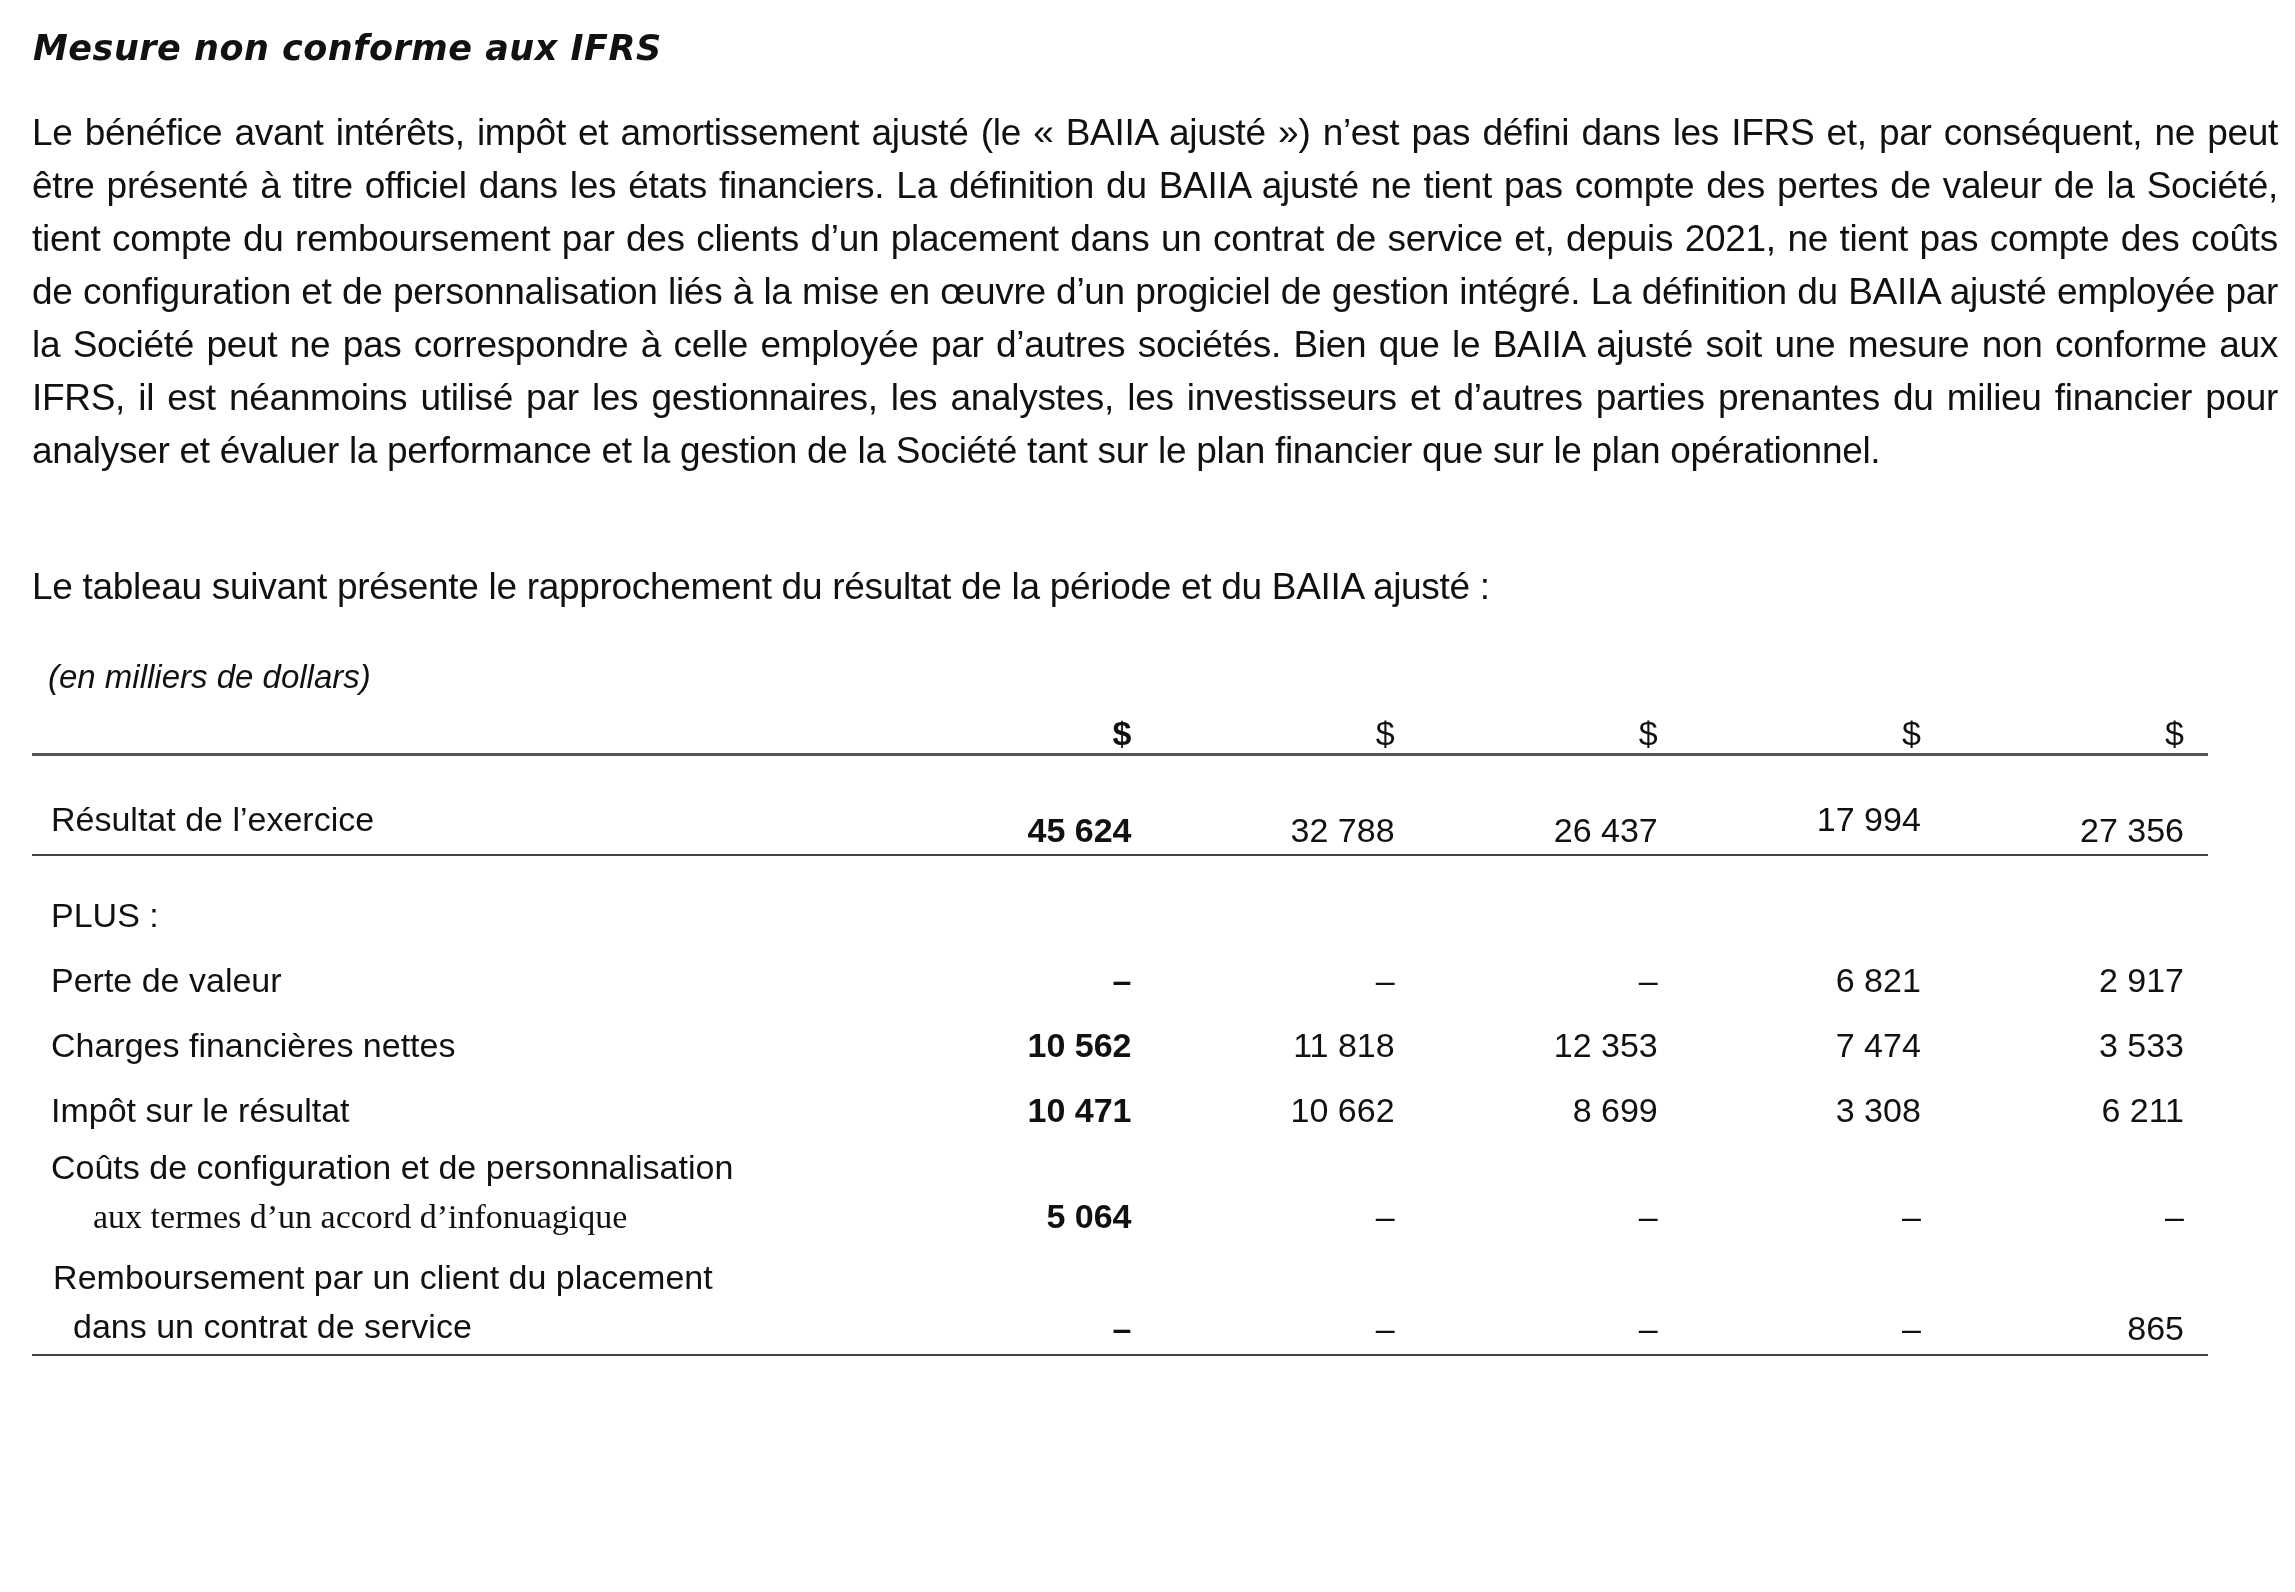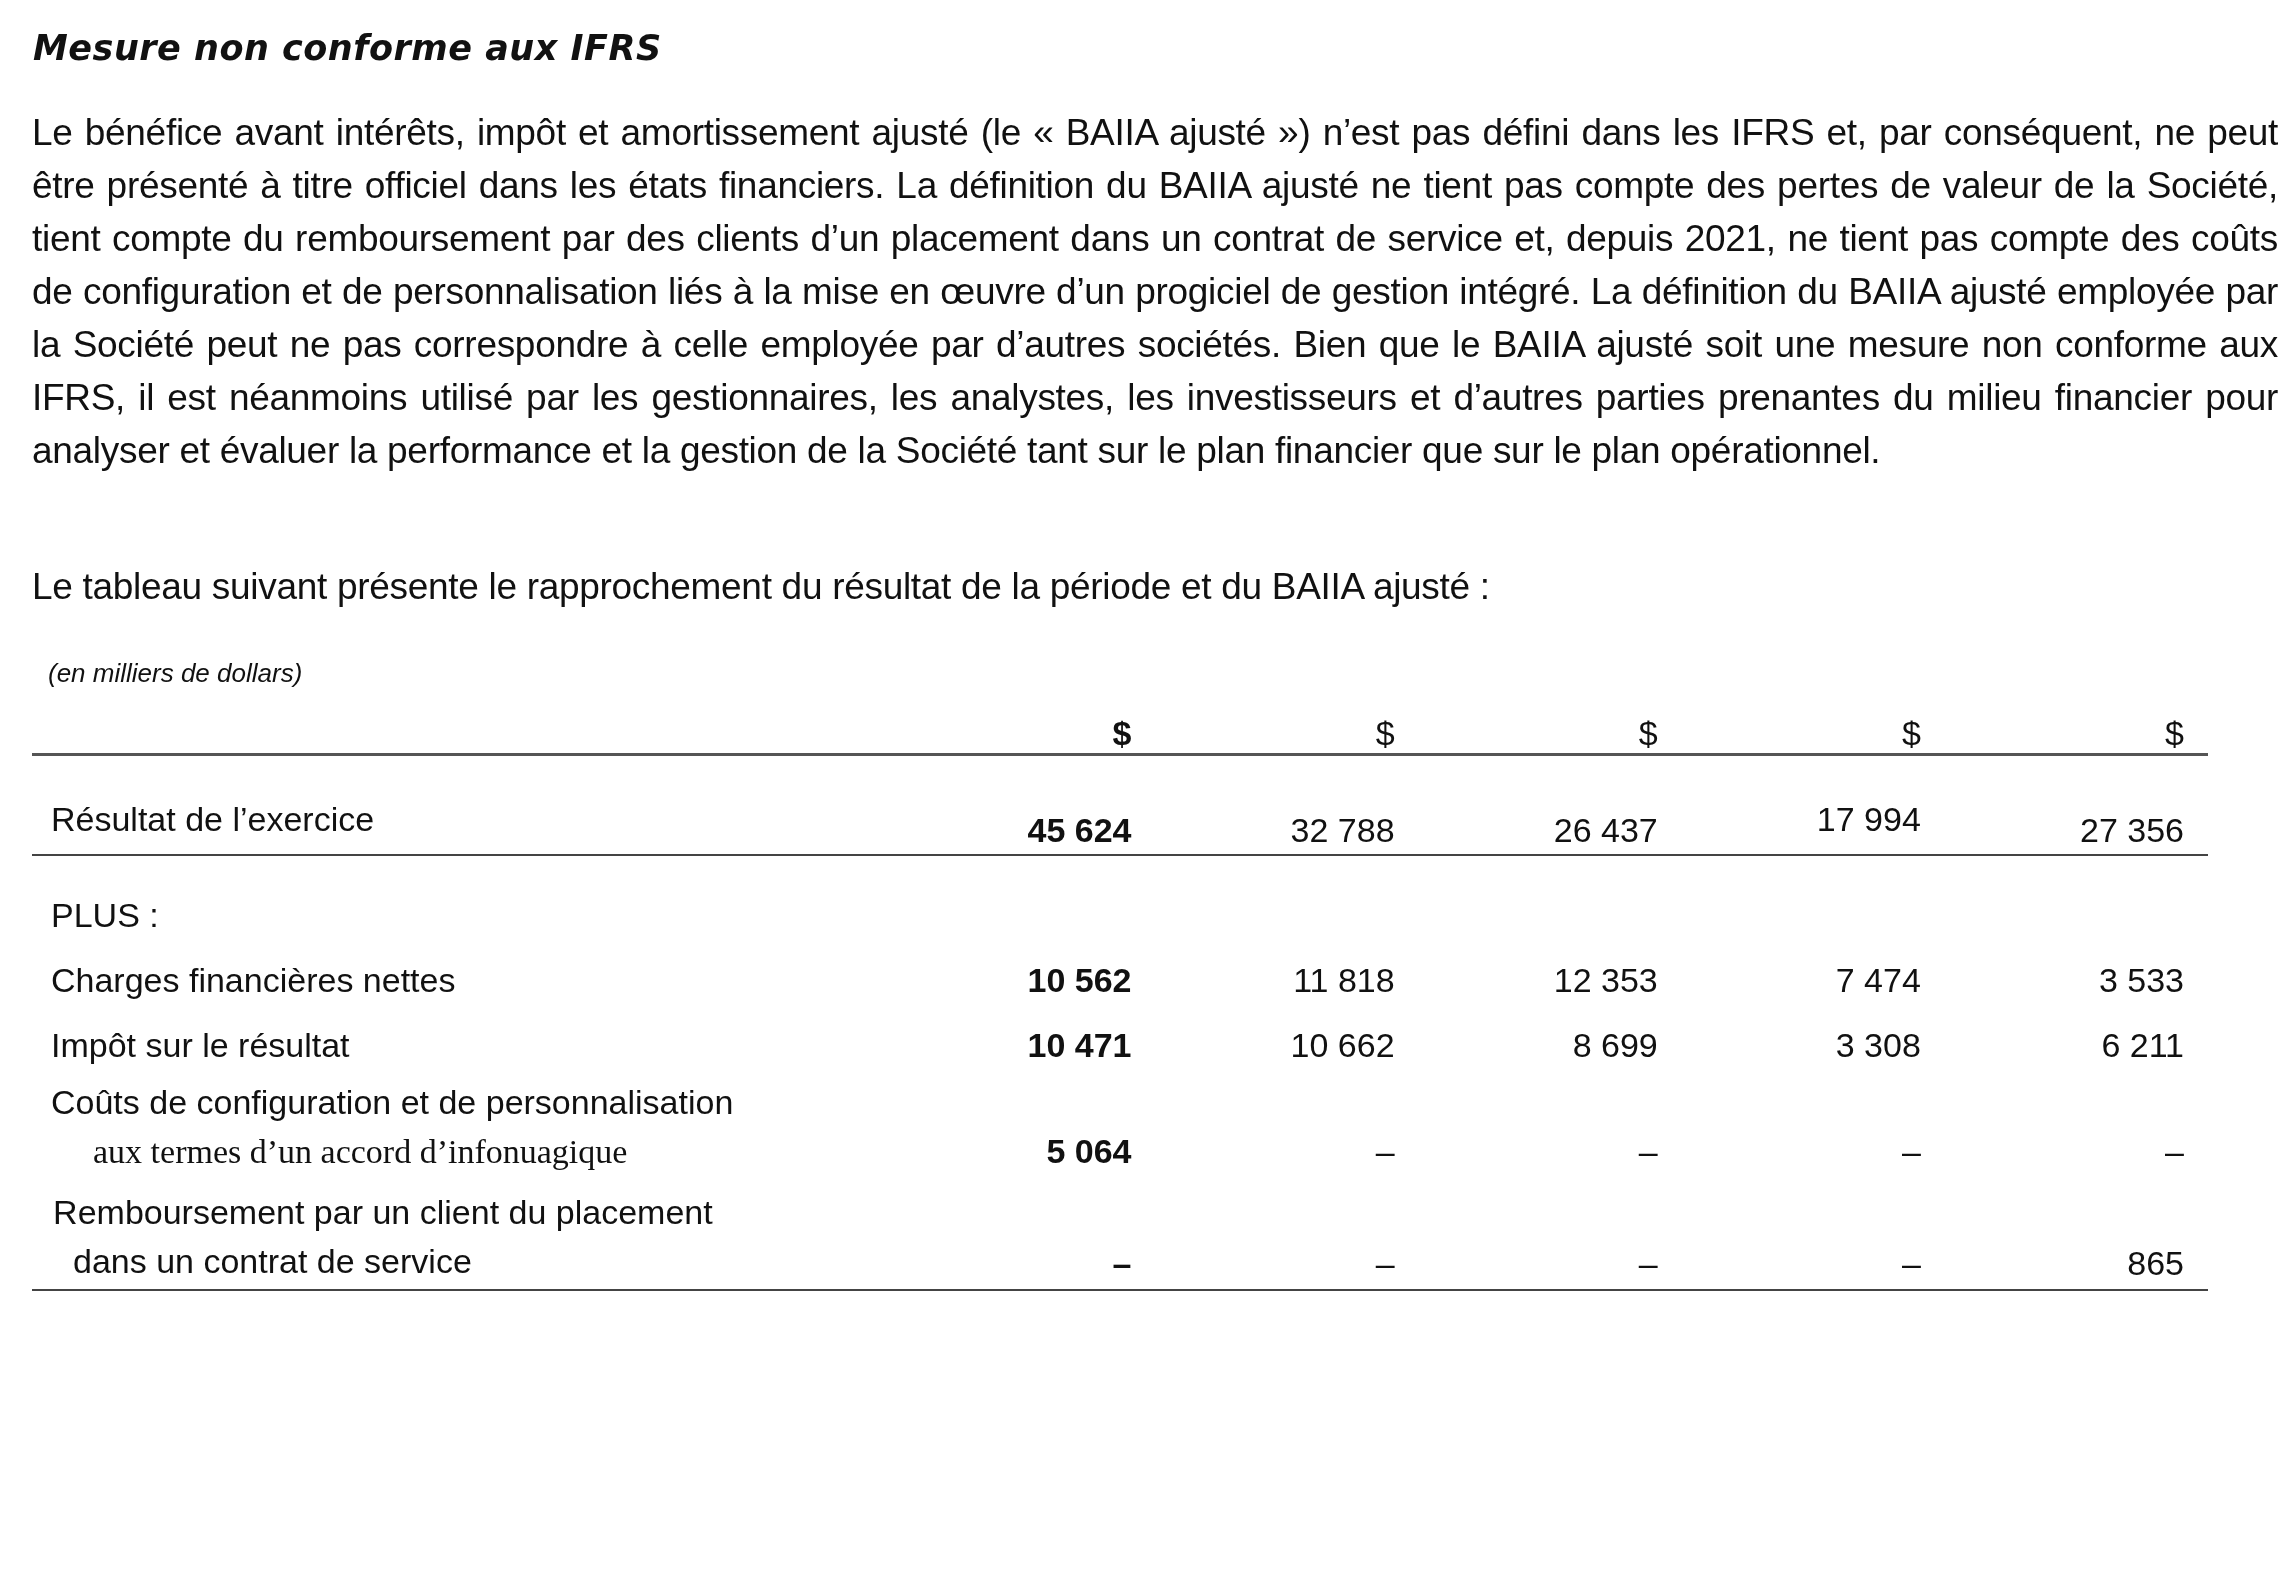--- a/index.html
+++ b/index.html
@@ -25,7 +25,7 @@
     .para.p2 { top: 560px; }
     .units {
       position: absolute; left: 48px; top: 658px;
-      font-size: 26px; font-style: italic;
+      font-size: 33px; font-style: italic;
     }
     table.recon {
       position: absolute; left: 32px; top: 704px;

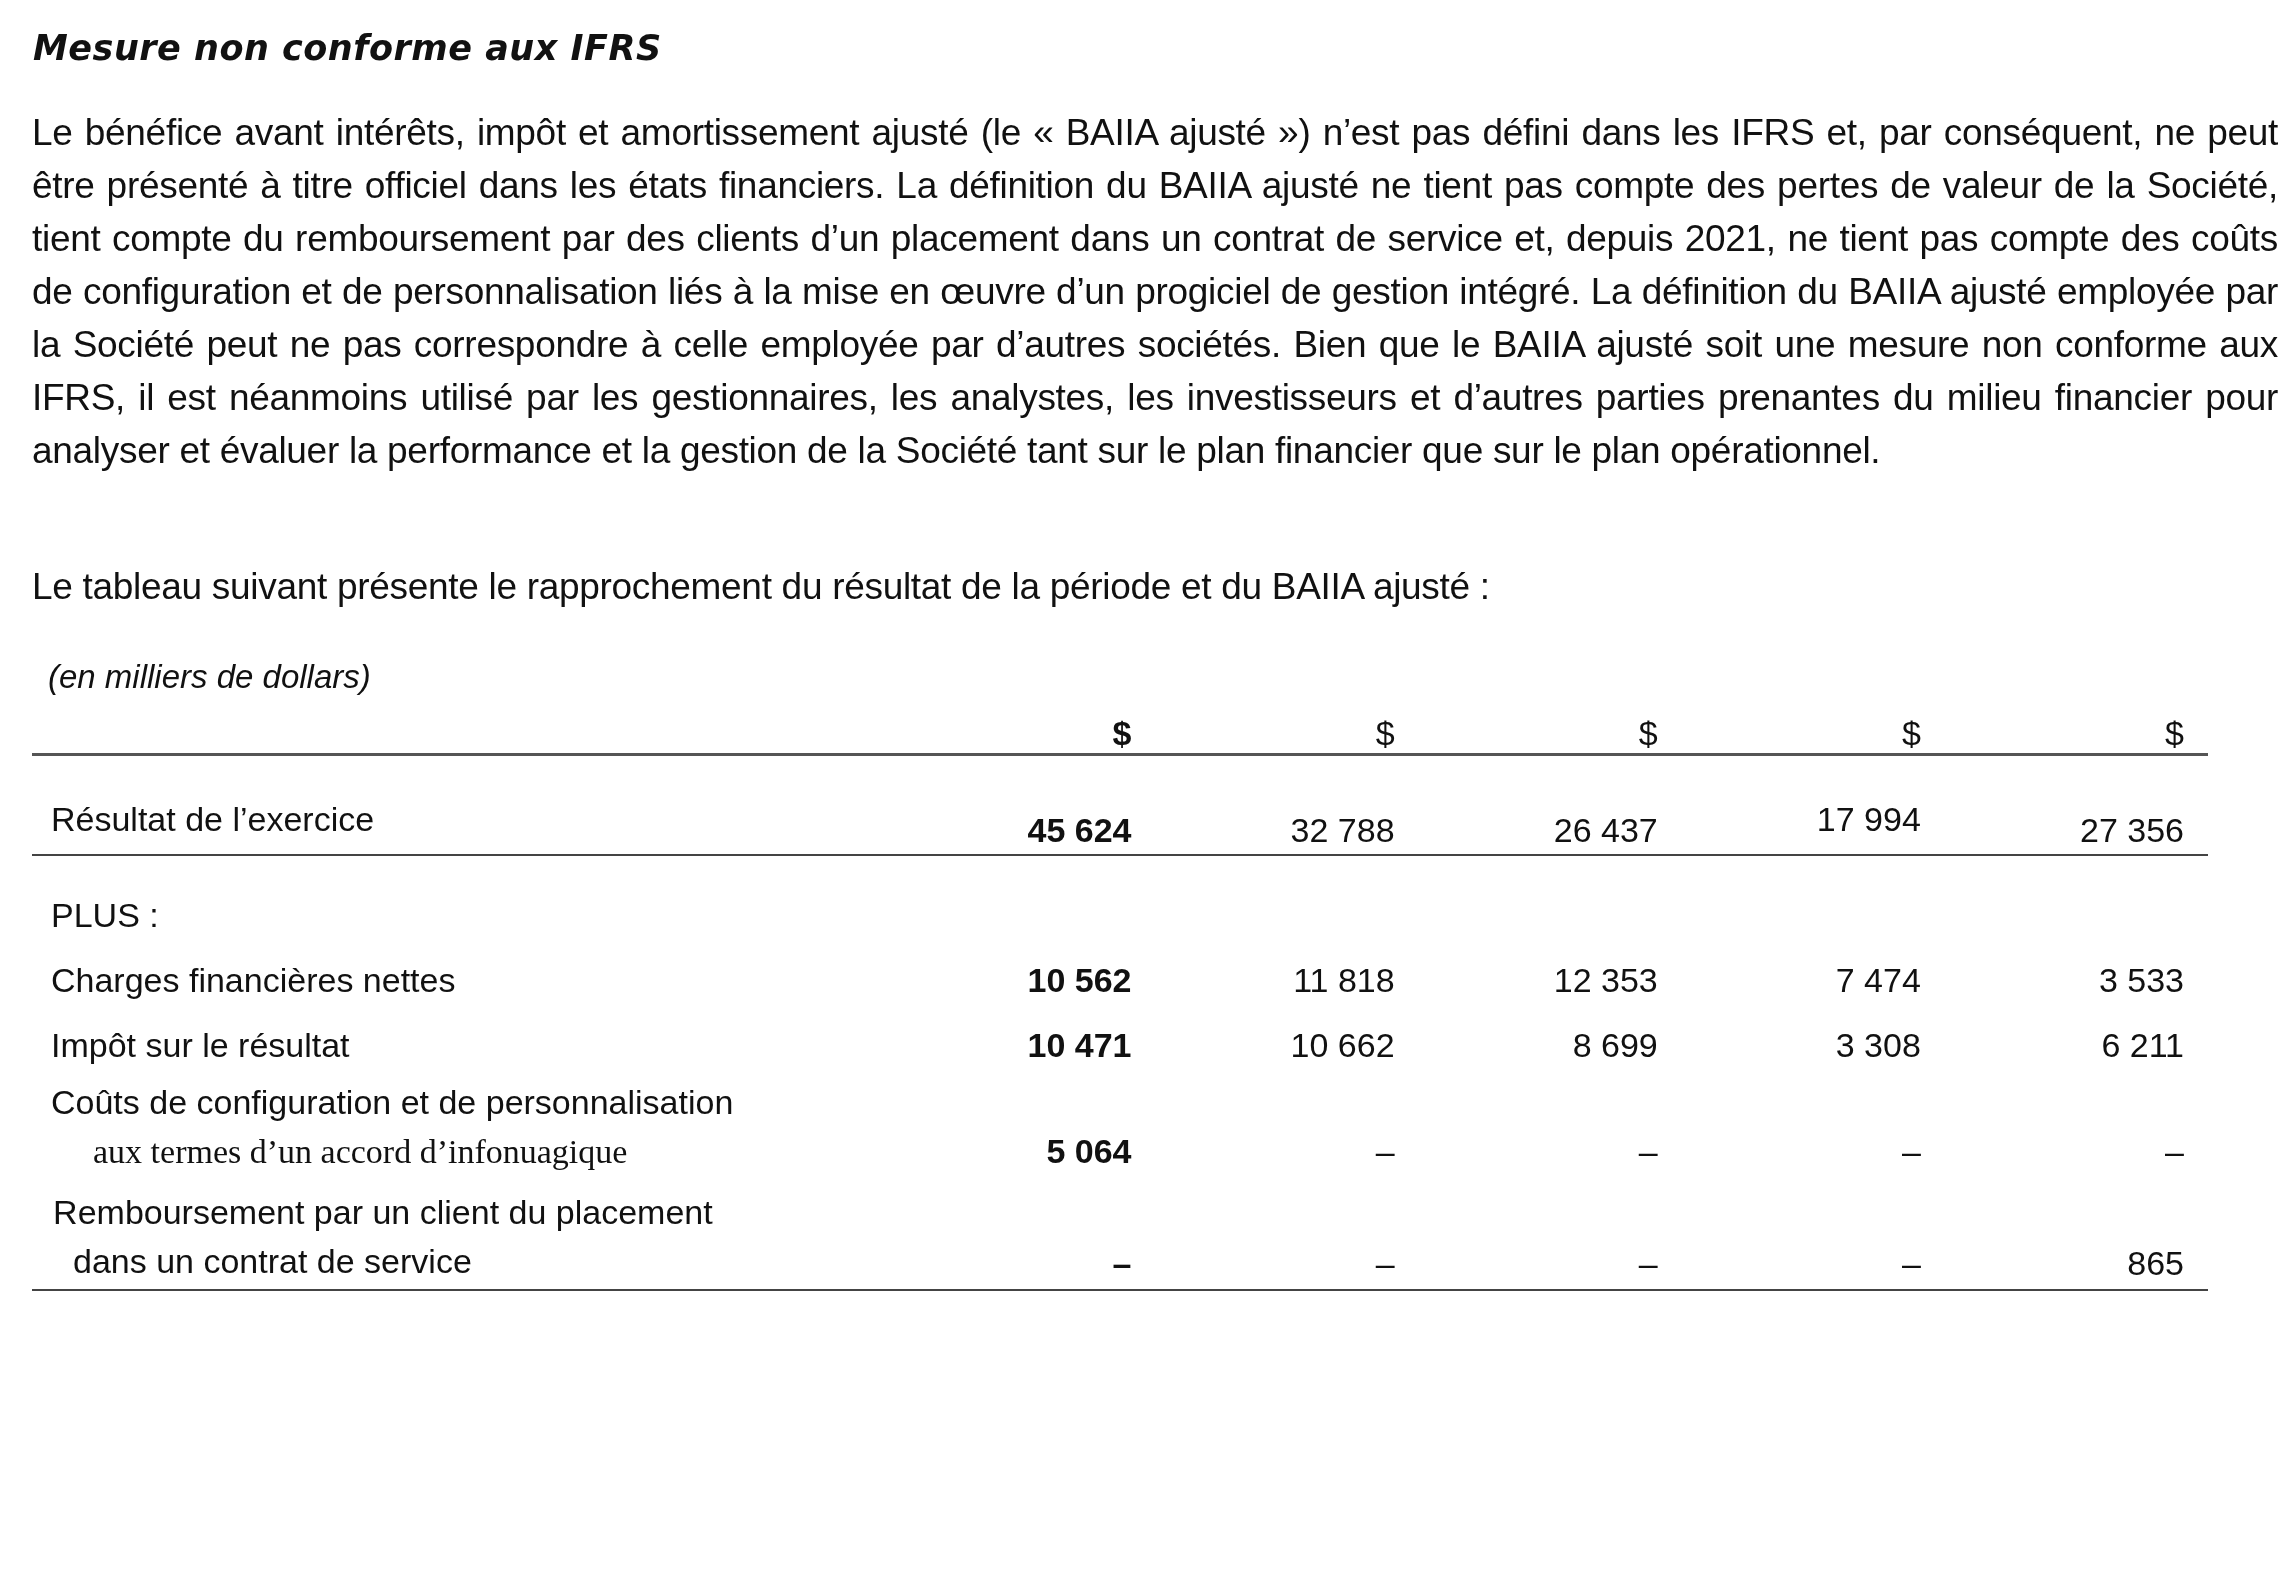--- a/index.html
+++ b/index.html
@@ -101,6 +101,14 @@
         <td></td>
     </tr>
     <tr class="row">
+      <td class="label">Perte de valeur</td>
+      <td class="num bold">–</td>
+      <td class="num">–</td>
+      <td class="num">–</td>
+      <td class="num">6 821</td>
+      <td class="num">2 917</td>
+    </tr>
+    <tr class="row">
       <td class="label">Charges financières nettes</td>
       <td class="num bold">10 562</td>
       <td class="num">11 818</td>

